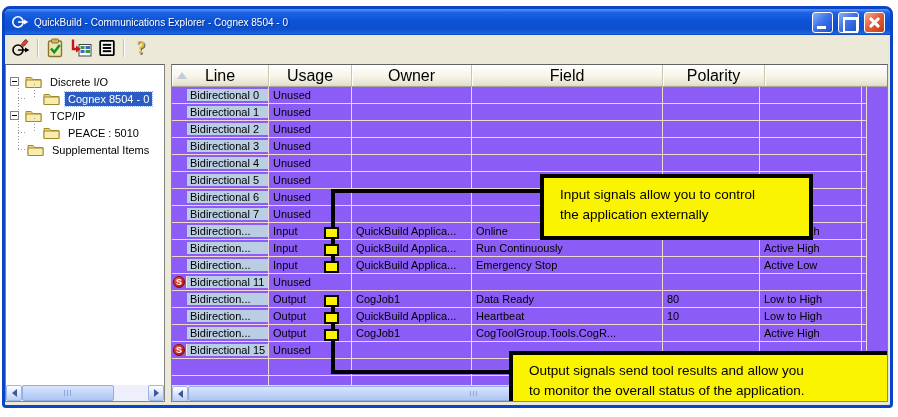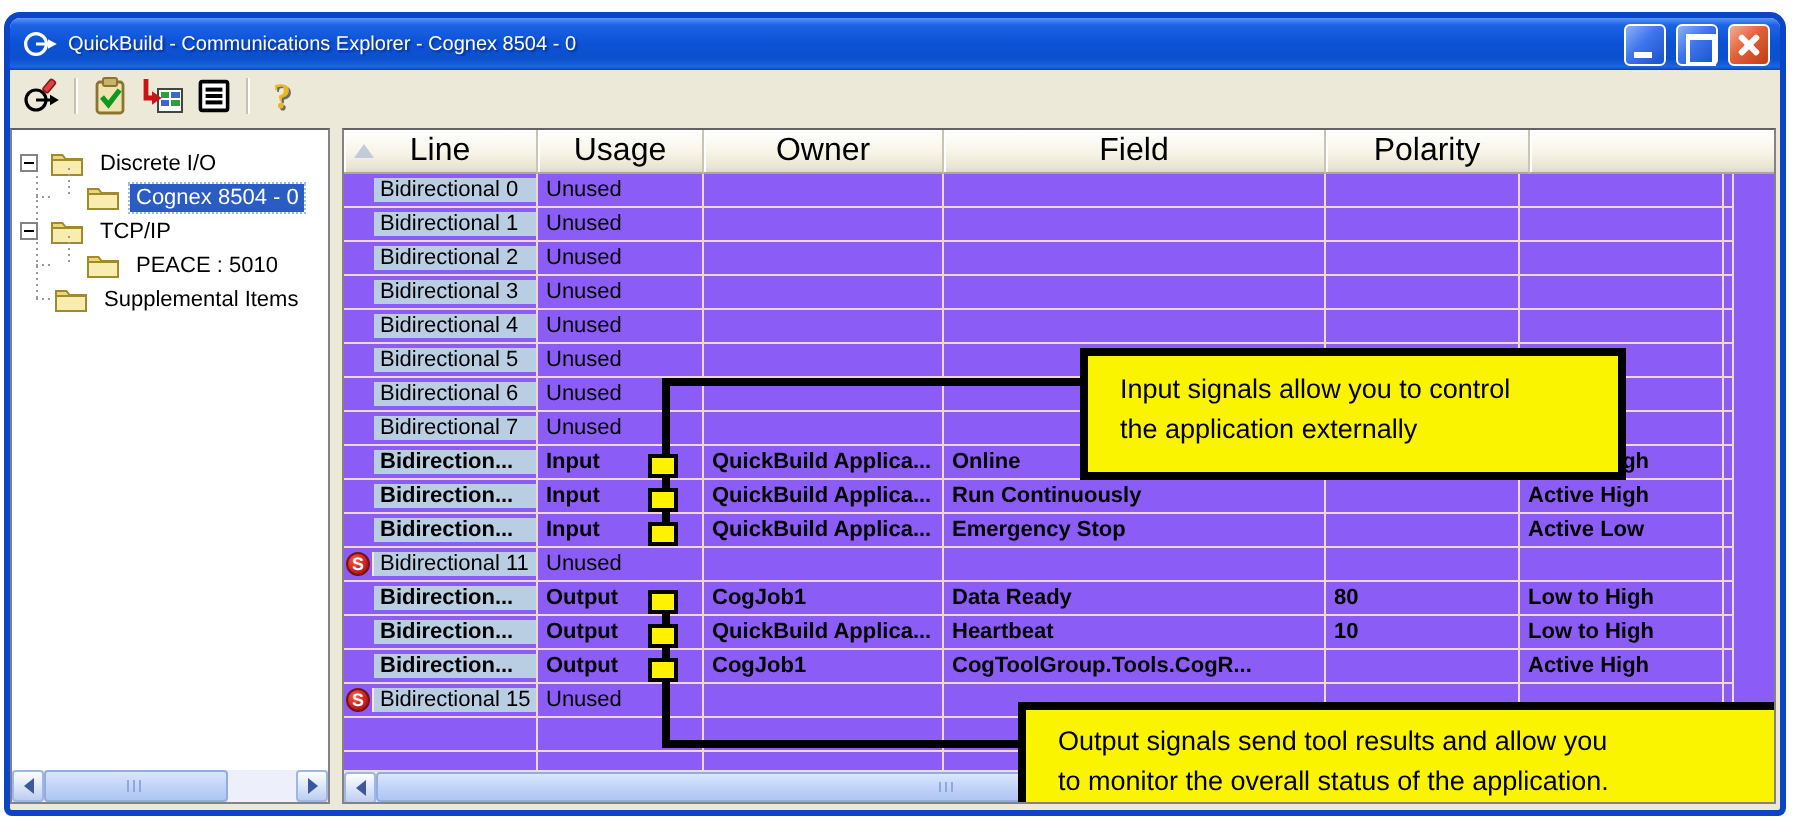--- a/index.html
+++ b/index.html
@@ -54,7 +54,7 @@
   .c6{flex:1 1 auto;width:auto;border-right:0}
   .gbody{flex:1;overflow:hidden;position:relative;background:#8b5cf6}
   .trow{display:flex;height:17px;font-size:11px;align-items:stretch}
-  .trow.used{font-weight:bold}
+  .trow.used{font-weight:normal}
   .cell{border-right:1px solid #F2D8CC;border-bottom:1px solid #F2D8CC;display:flex;align-items:center;padding-left:4px;white-space:nowrap;overflow:hidden;flex:none}
   .cell.c0{padding:0}
   .gutter{width:15px;flex:none;display:flex;align-items:center;justify-content:center;border-right:1px solid #F6E4DA}

